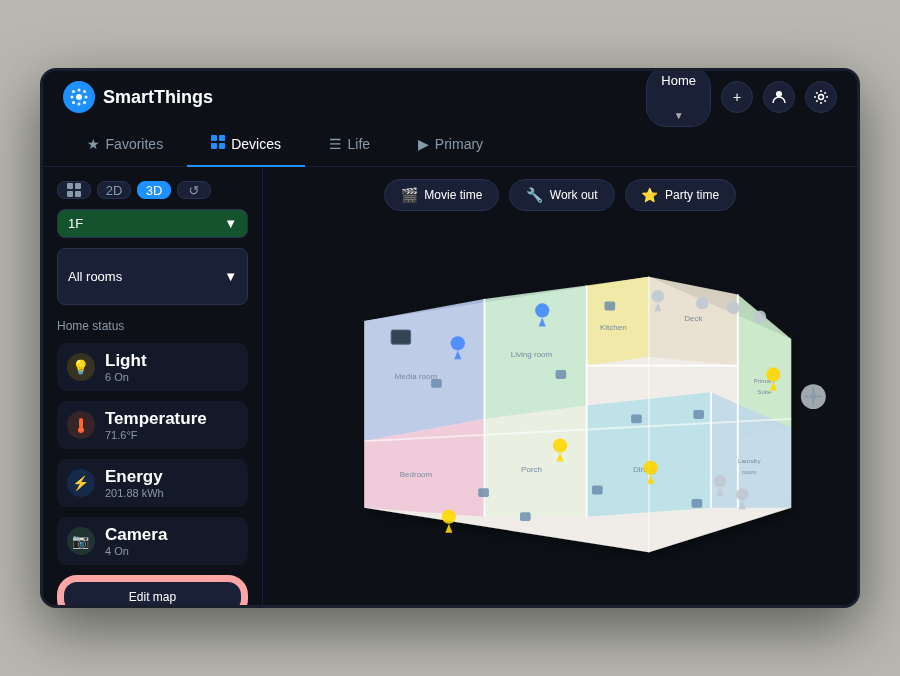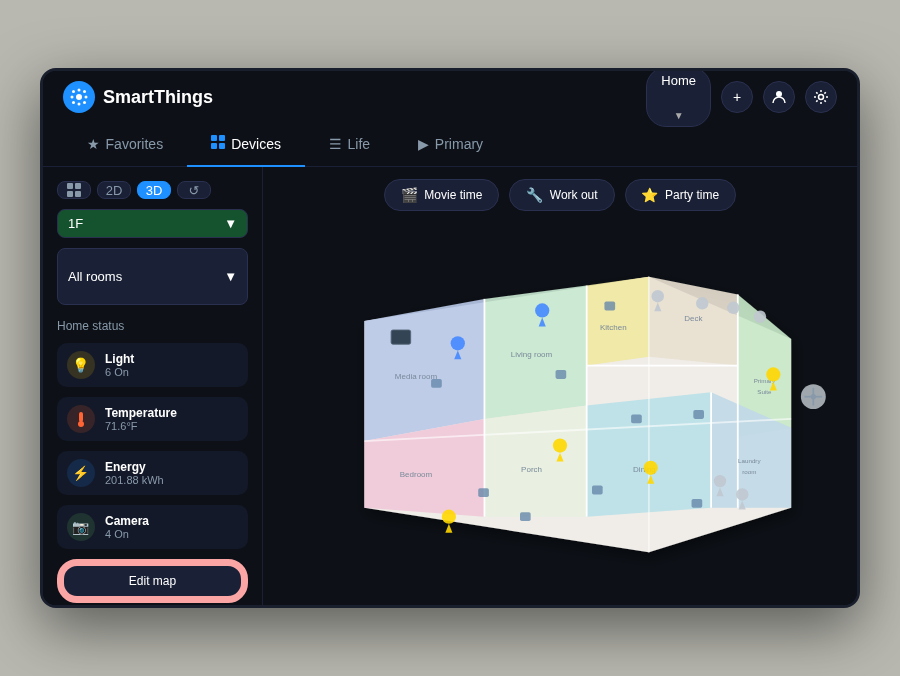--- a/index.html
+++ b/index.html
@@ -232,7 +232,7 @@
     .status-icon.camera { background: rgba(100,200,100,0.15); color: #64c864; }
 
     .status-info { flex: 1; }
-    .status-name { color: #ffffff; font-size: 12px; font-weight: 600; }
+    .status-name { color: #ffffff; font-size: 17px; font-weight: 600; }
     .status-value { color: #8899aa; font-size: 11px; }
 
     .edit-map-btn {

